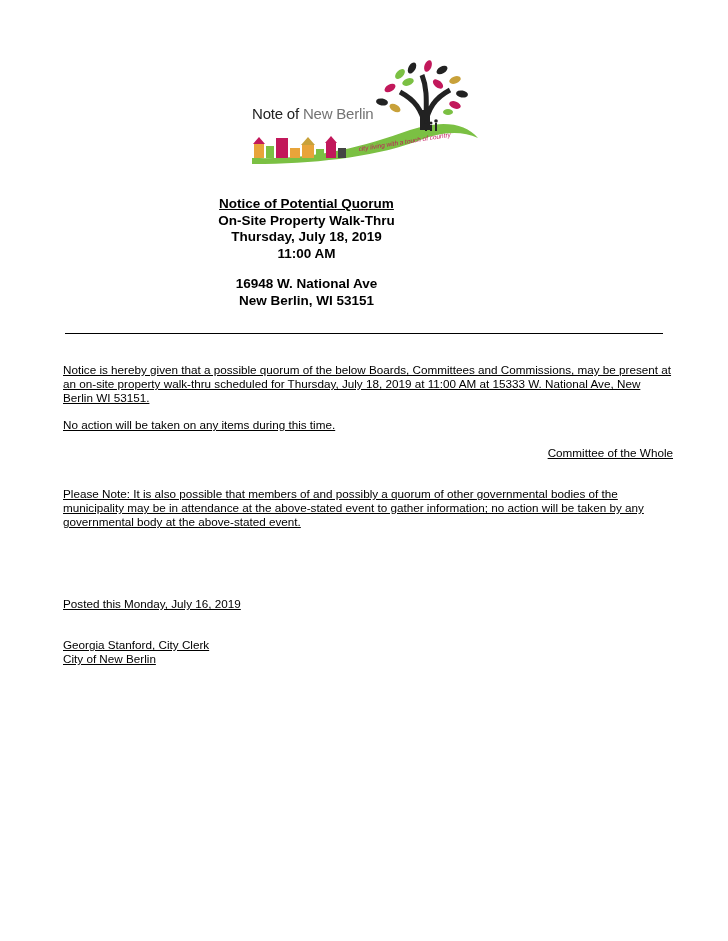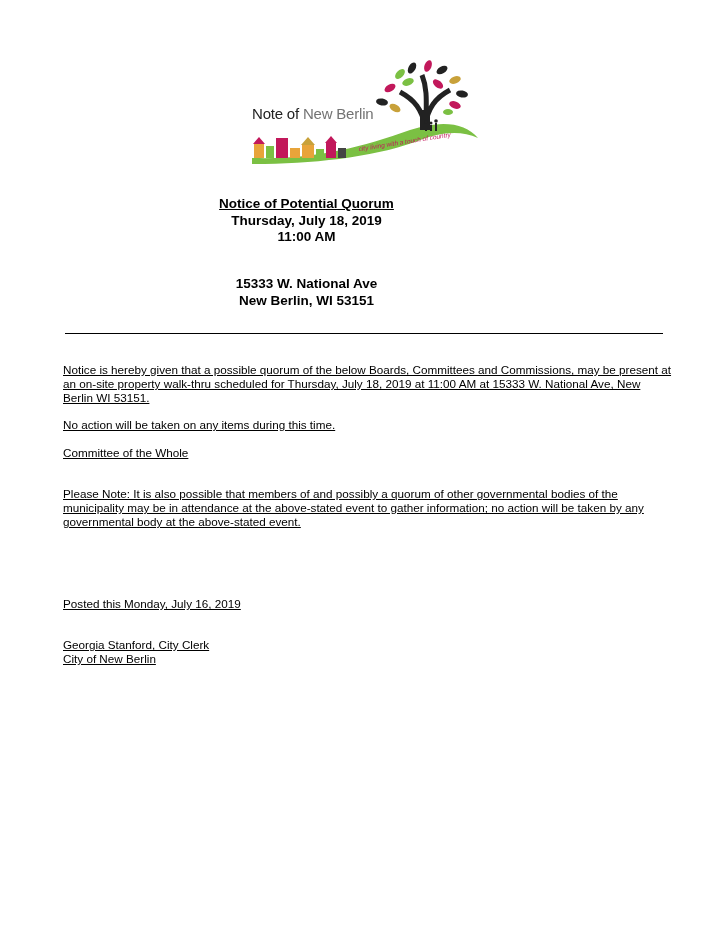--- a/index.html
+++ b/index.html
@@ -66,6 +66,7 @@
 
 <div class="header" style="top:196px">
   <div class="u">Notice of Potential Quorum</div>
+  <div>On-Site Property Walk-Thru</div>
   <div>Thursday, July 18, 2019</div>
   <div>11:00 AM</div>
 </div>

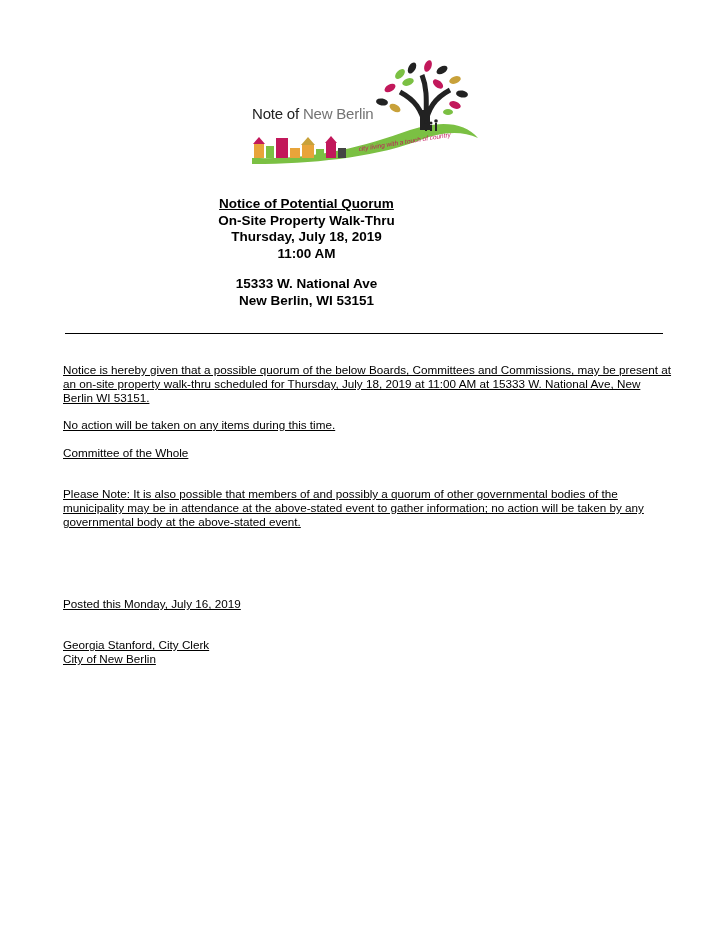--- a/index.html
+++ b/index.html
@@ -72,7 +72,7 @@
 </div>
 
 <div class="header" style="top:276px">
-  <div>15333 W. National Ave</div>
+  <div>16948 W. National Ave</div>
   <div>New Berlin, WI  53151</div>
 </div>
 

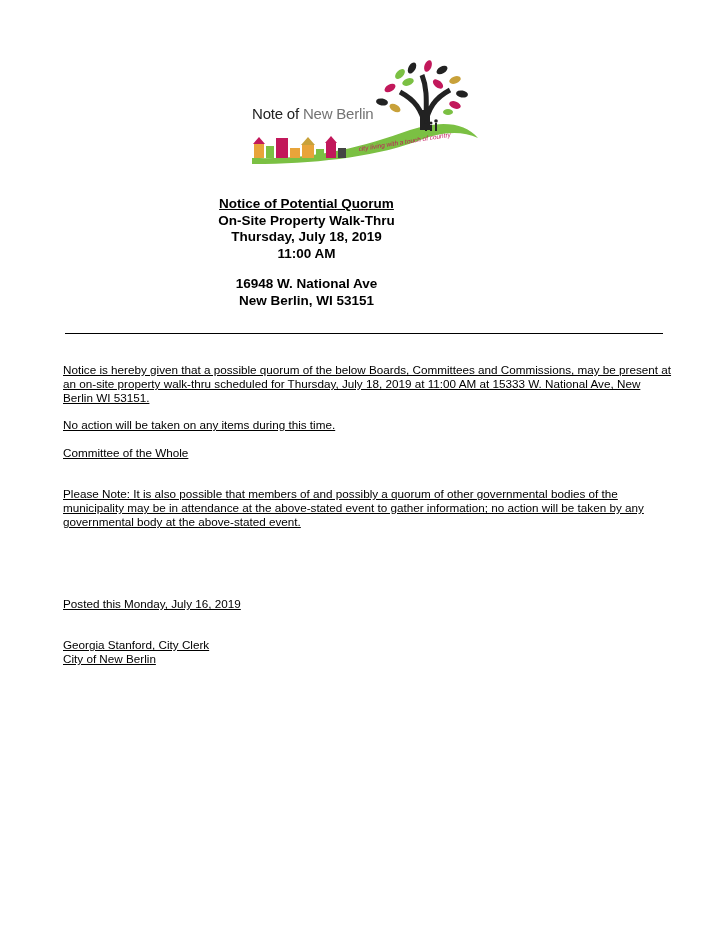--- a/index.html
+++ b/index.html
@@ -14,7 +14,7 @@
   .header .u { text-decoration:underline; }
   .rule { position:absolute; left:65px; top:333px; width:598px; height:0; border-top:1px solid #000; }
   .body { position:absolute; left:63px; width:610px; font-size:11.7px; line-height:14px;text-decoration:underline; }
-  .center { text-align:left; }
+  .center { text-align:right; }
 </style>
 </head>
 <body>

